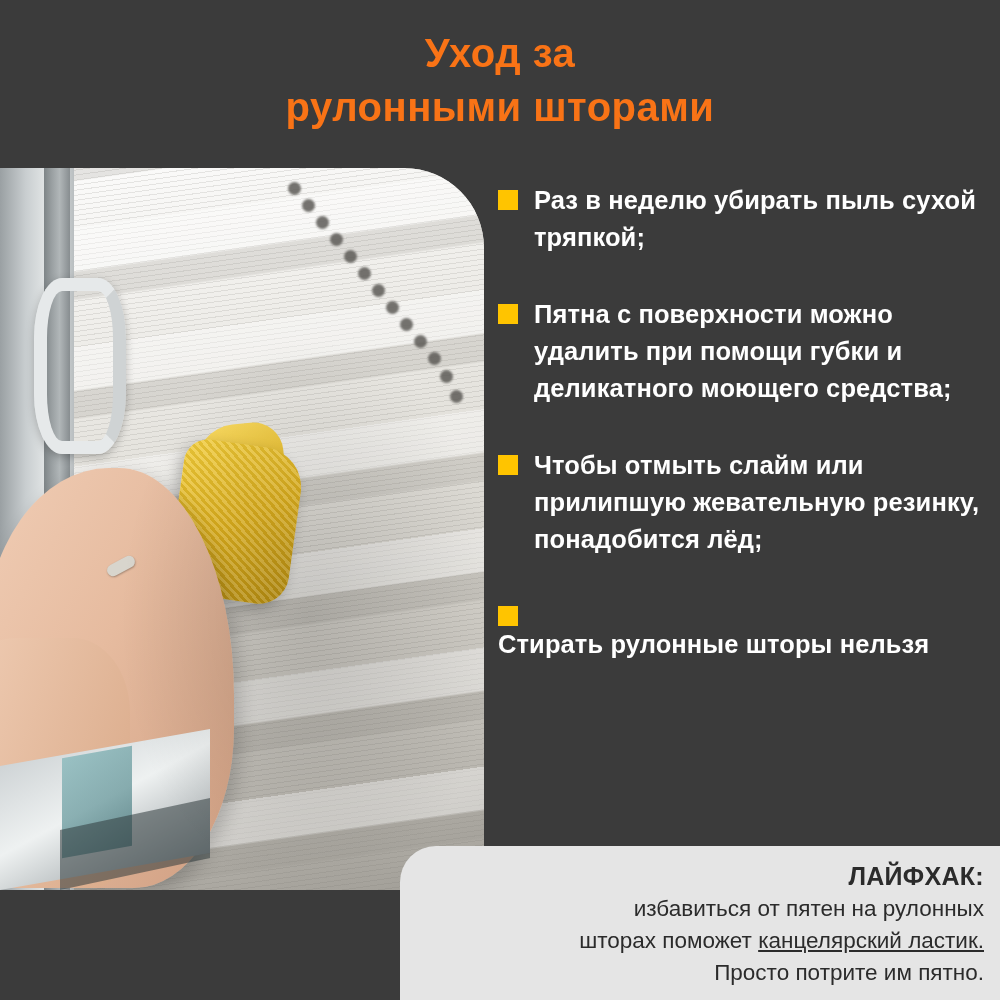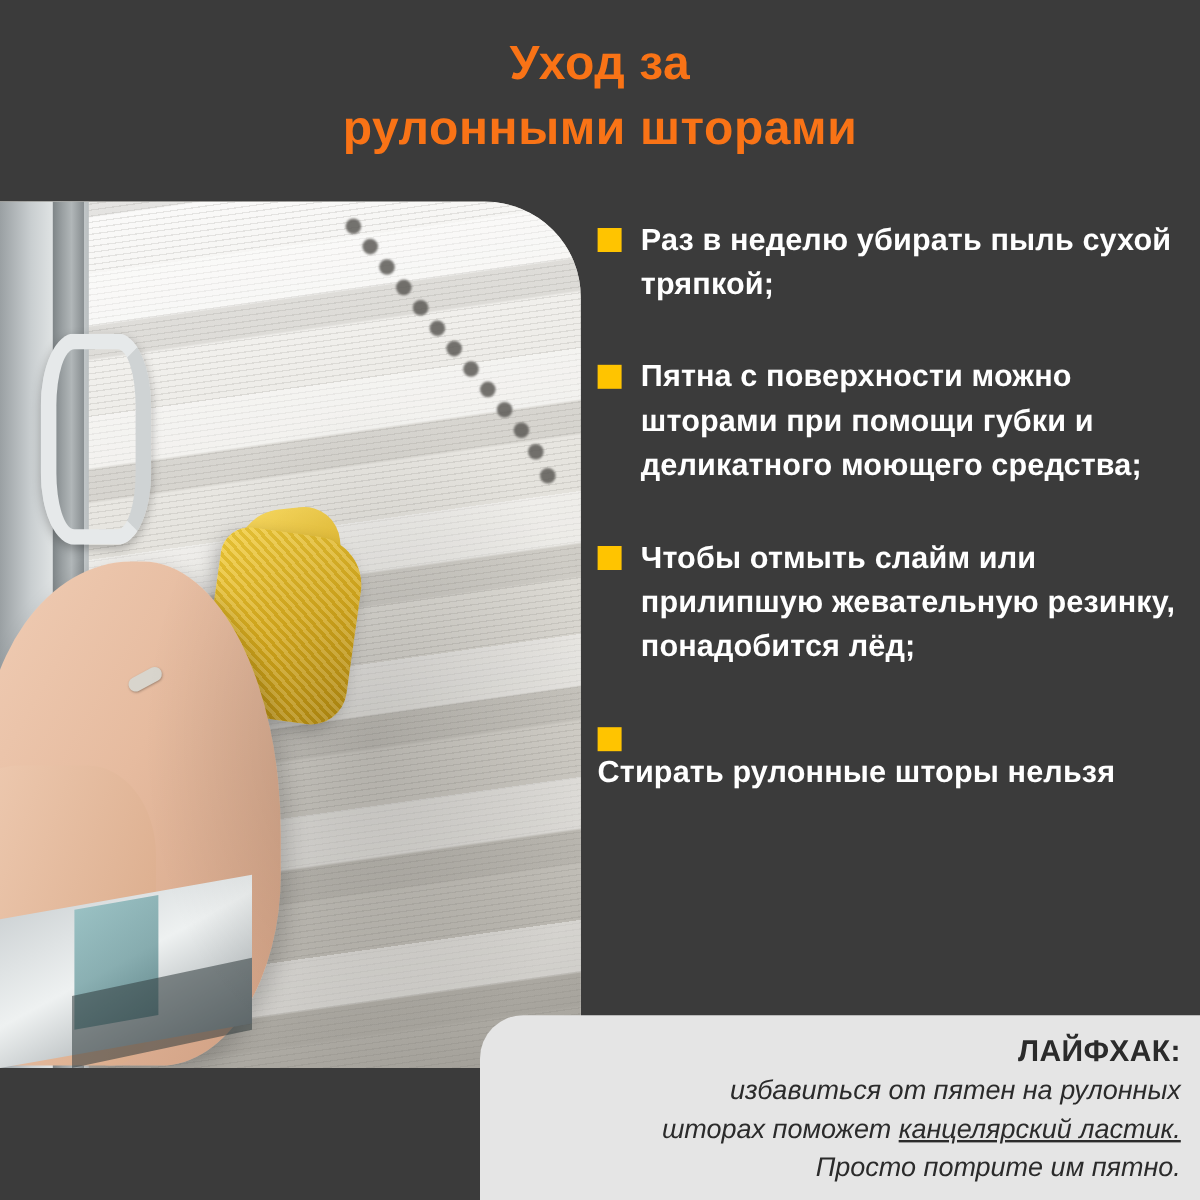--- a/index.html
+++ b/index.html
@@ -352,7 +352,7 @@
 
     <div class="bullet-row">
       <span class="marker"></span>
-      <span class="bullet-text">Пятна с поверхности можно шторами при помощи губки и деликатного моющего средства;</span>
+      <span class="bullet-text">Пятна с поверхности можно удалить при помощи губки и деликатного моющего средства;</span>
     </div>
 
     <div class="bullet-row">

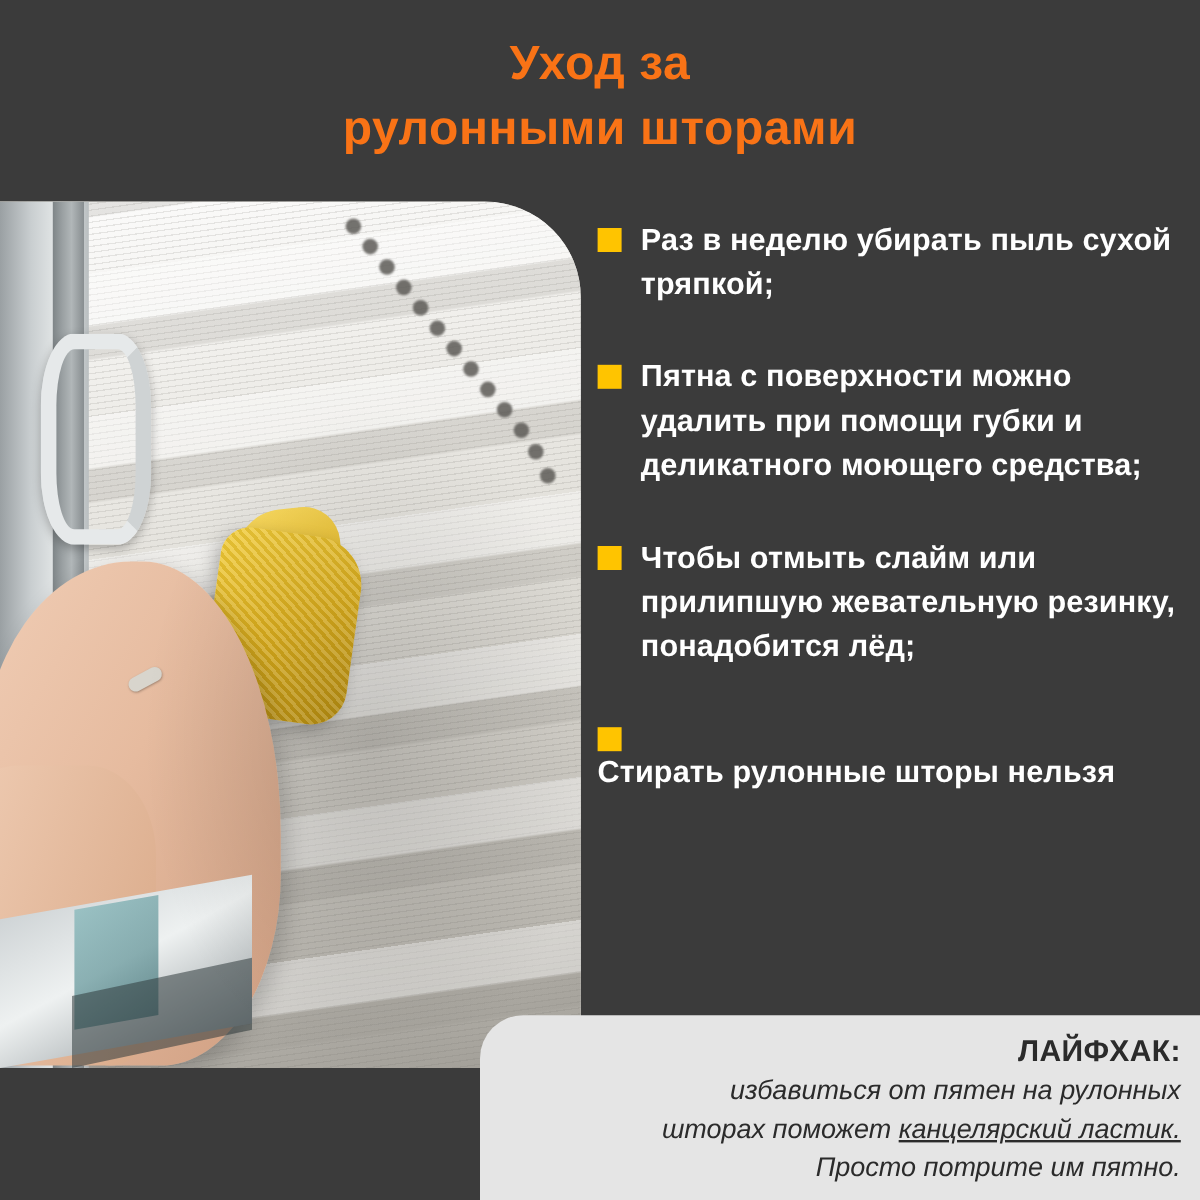--- a/index.html
+++ b/index.html
@@ -288,7 +288,6 @@
     color: #2b2b2b;
     font-size: 22.5px;
     line-height: 32px;
-    font-style: italic;
   }
   .lifehack-body u {
     text-decoration: underline;

